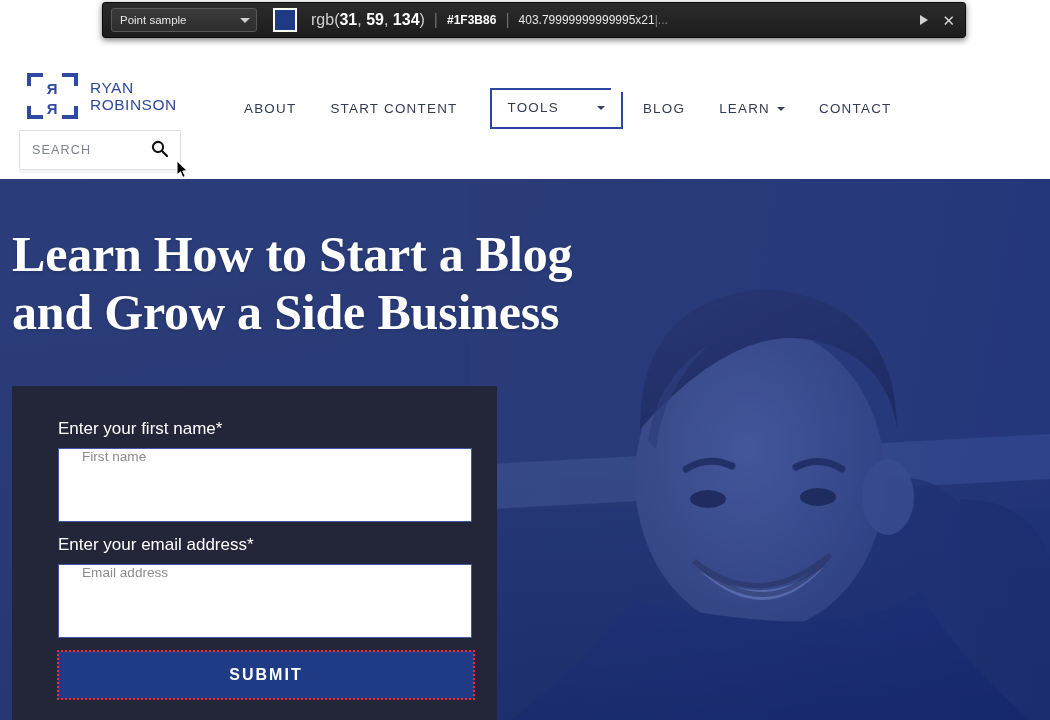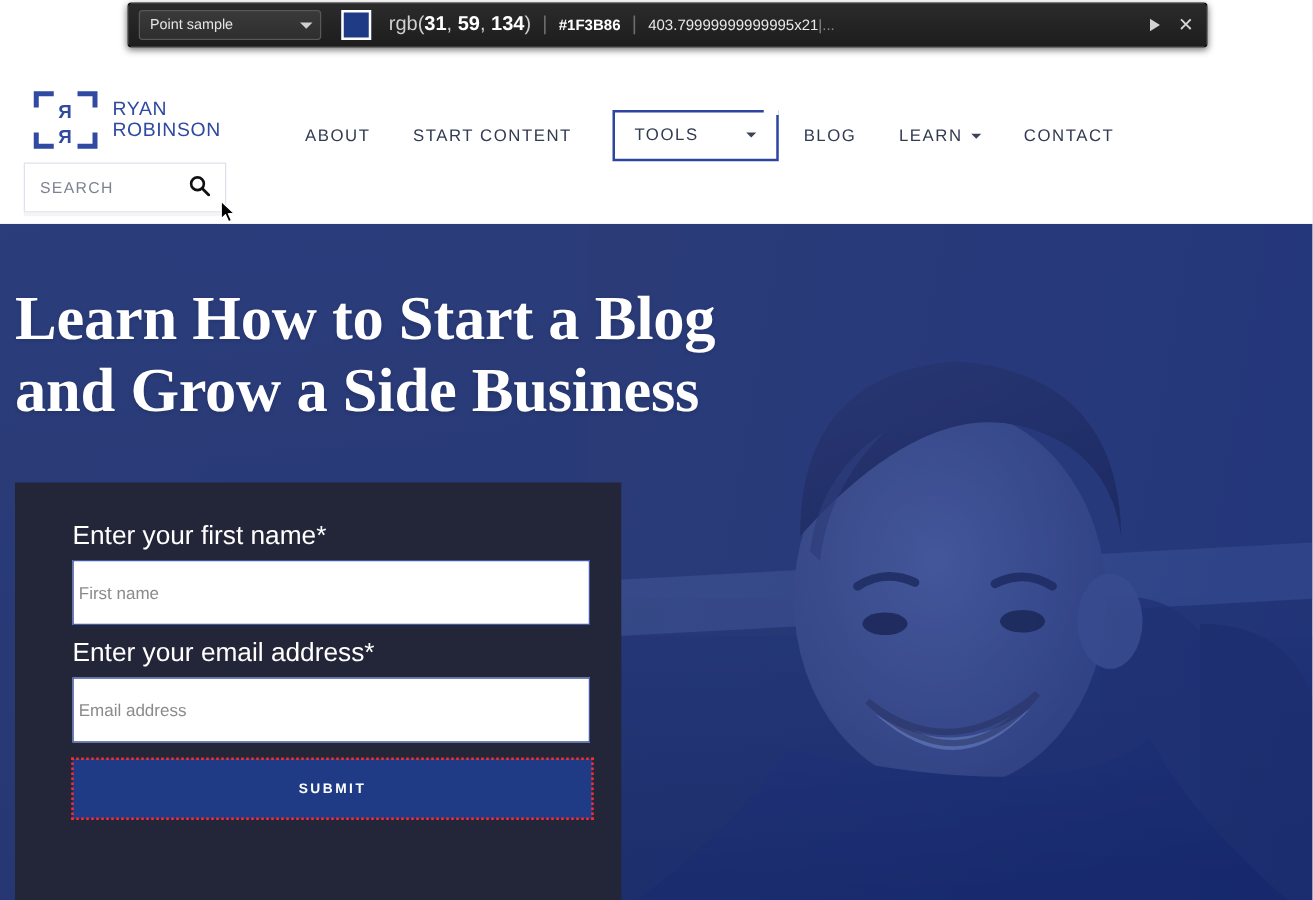--- a/index.html
+++ b/index.html
@@ -127,7 +127,7 @@
   }
   .form-inner { padding:33px 46px 0 46px; }
   .flabel {
-    color:#ffffff; font-size:21px; line-height:20px; margin-bottom:9px;
+    color:#ffffff; font-size:17px; line-height:20px; margin-bottom:9px;
     font-family:"Liberation Sans", sans-serif;
   }
   .finput {

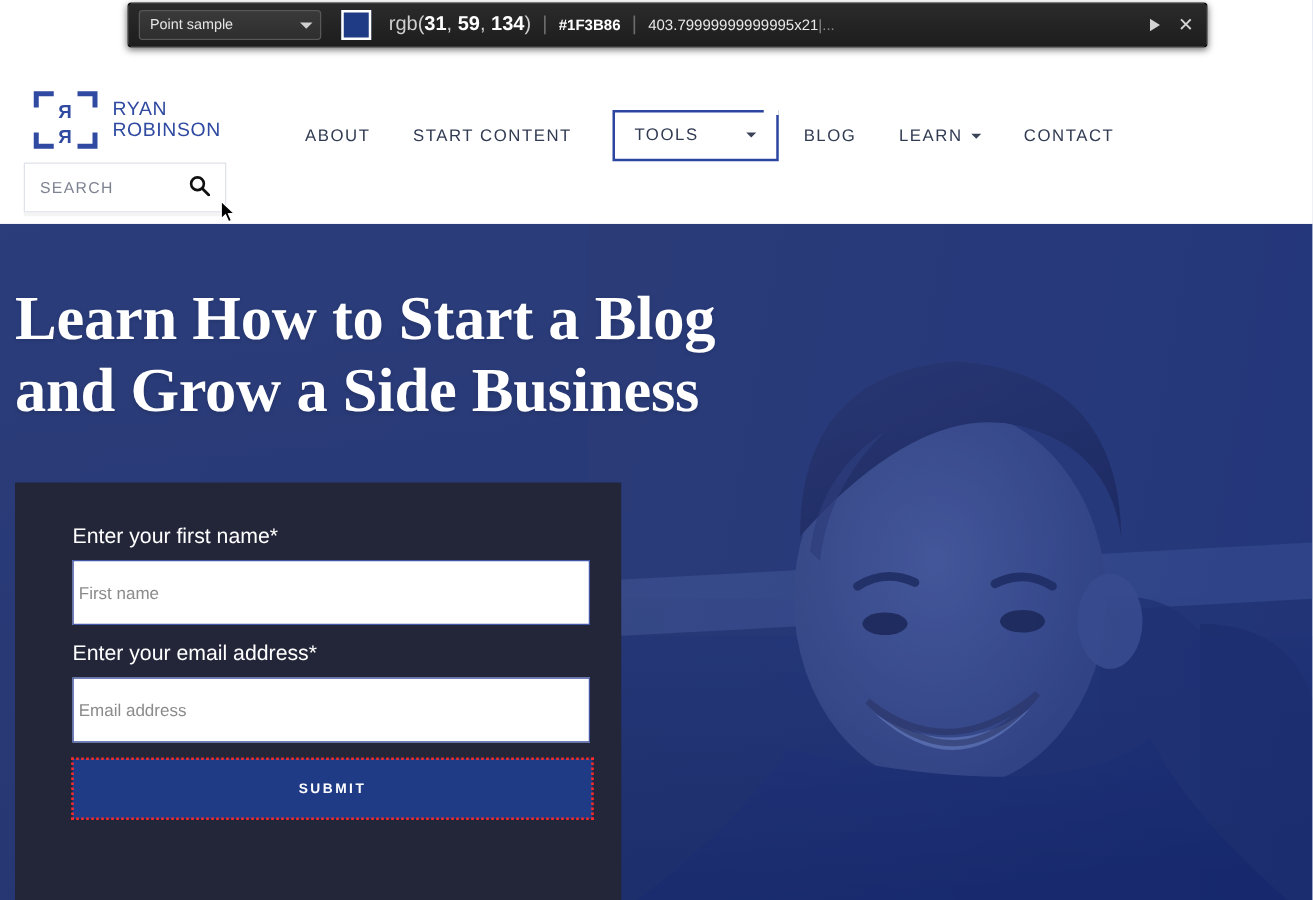--- a/index.html
+++ b/index.html
@@ -131,9 +131,9 @@
     font-family:"Liberation Sans", sans-serif;
   }
   .finput {
-    width:414px; height:52px; background:#ffffff;
+    width:414px; height:74px; background:#ffffff;
     border:1px solid #4257a8;
-    display:flex; align-items:center; padding:0 4px;
+    display:flex; align-items:flex-start; padding:0 23px;
     margin-bottom:13px;
   }
   .finput span {

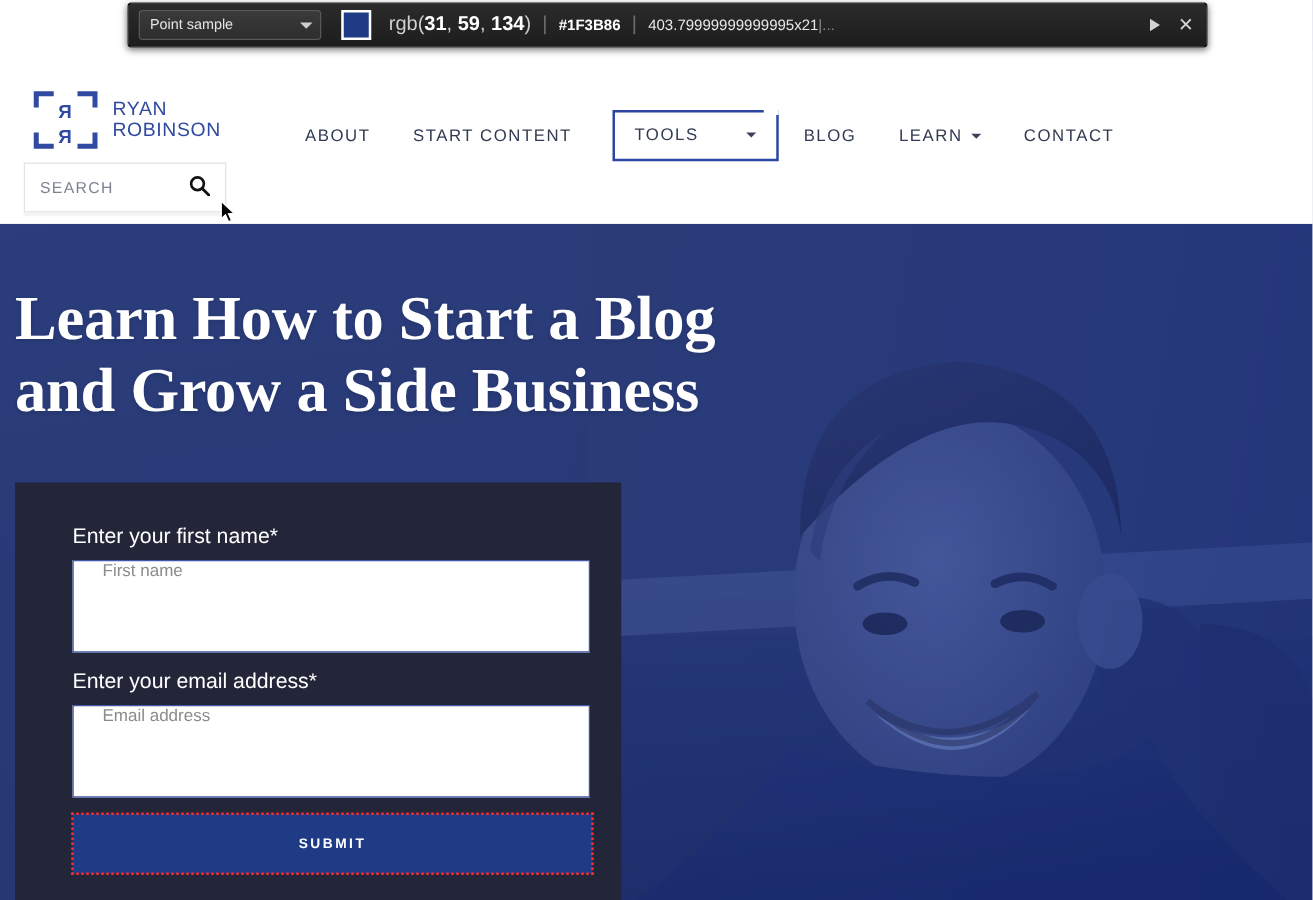--- a/index.html
+++ b/index.html
@@ -145,7 +145,7 @@
     position:absolute; inset:0;
     background:#1F3B86;
     display:flex; align-items:center; justify-content:center;
-    color:#ffffff; font-size:11px; letter-spacing:2px; font-weight:700;
+    color:#ffffff; font-size:16px; letter-spacing:2px; font-weight:700;
     font-family:"Liberation Sans", sans-serif;
   }
   .submit-outline {

